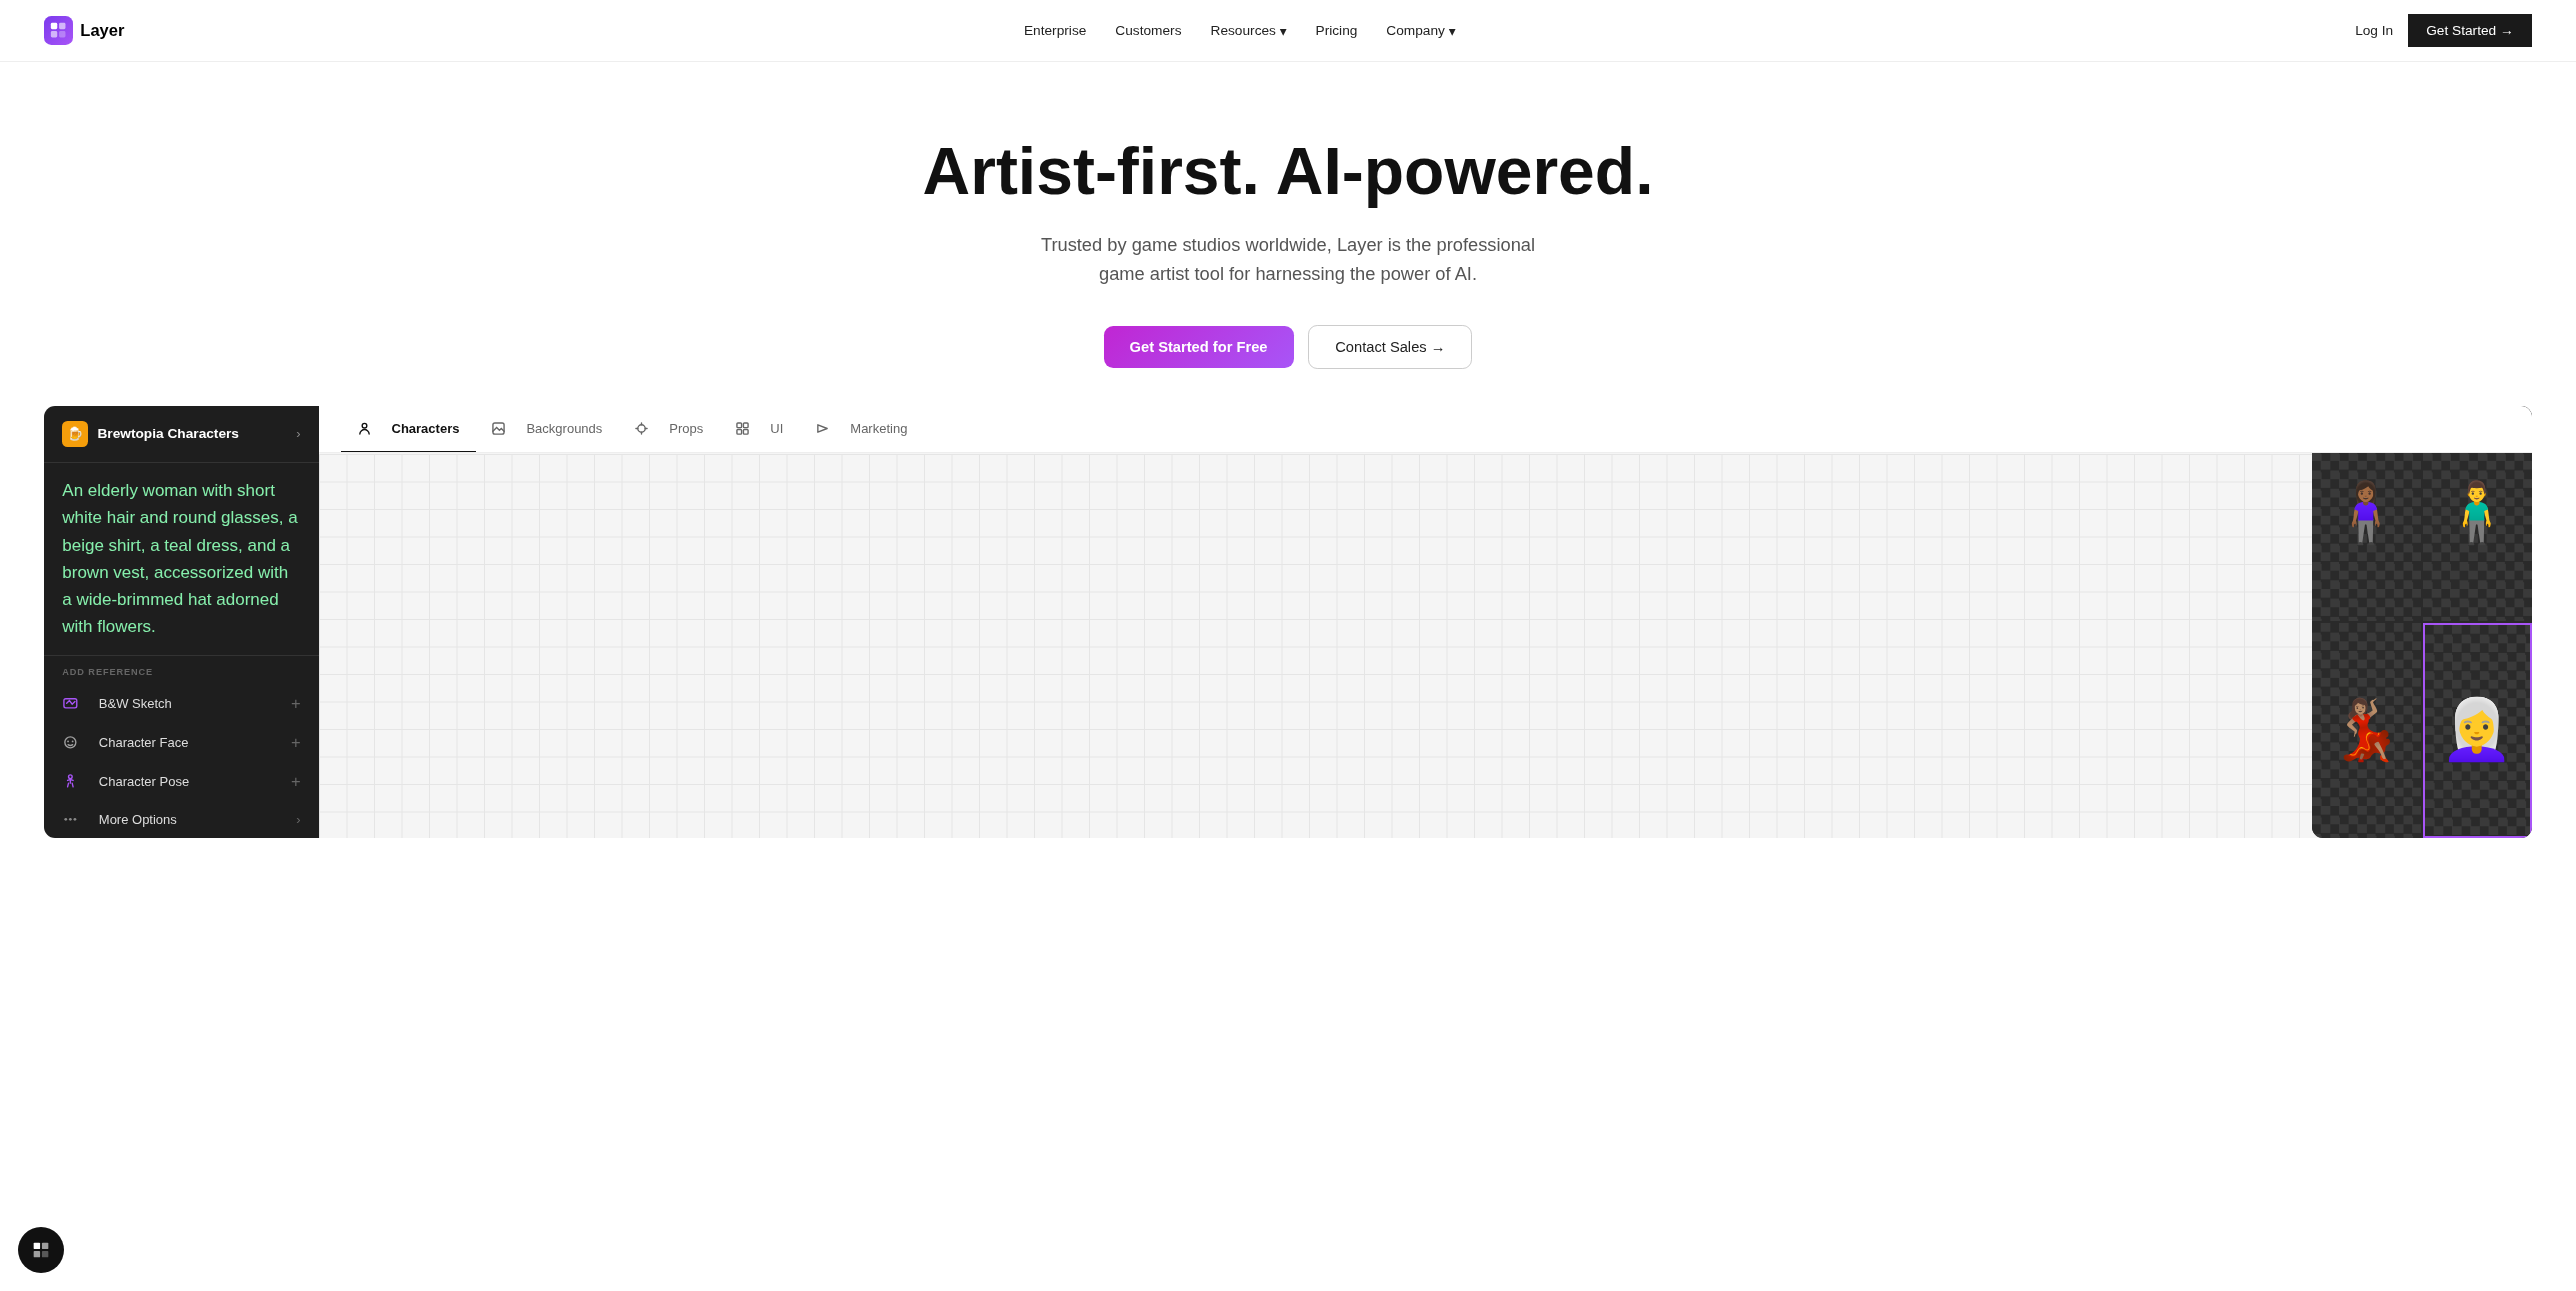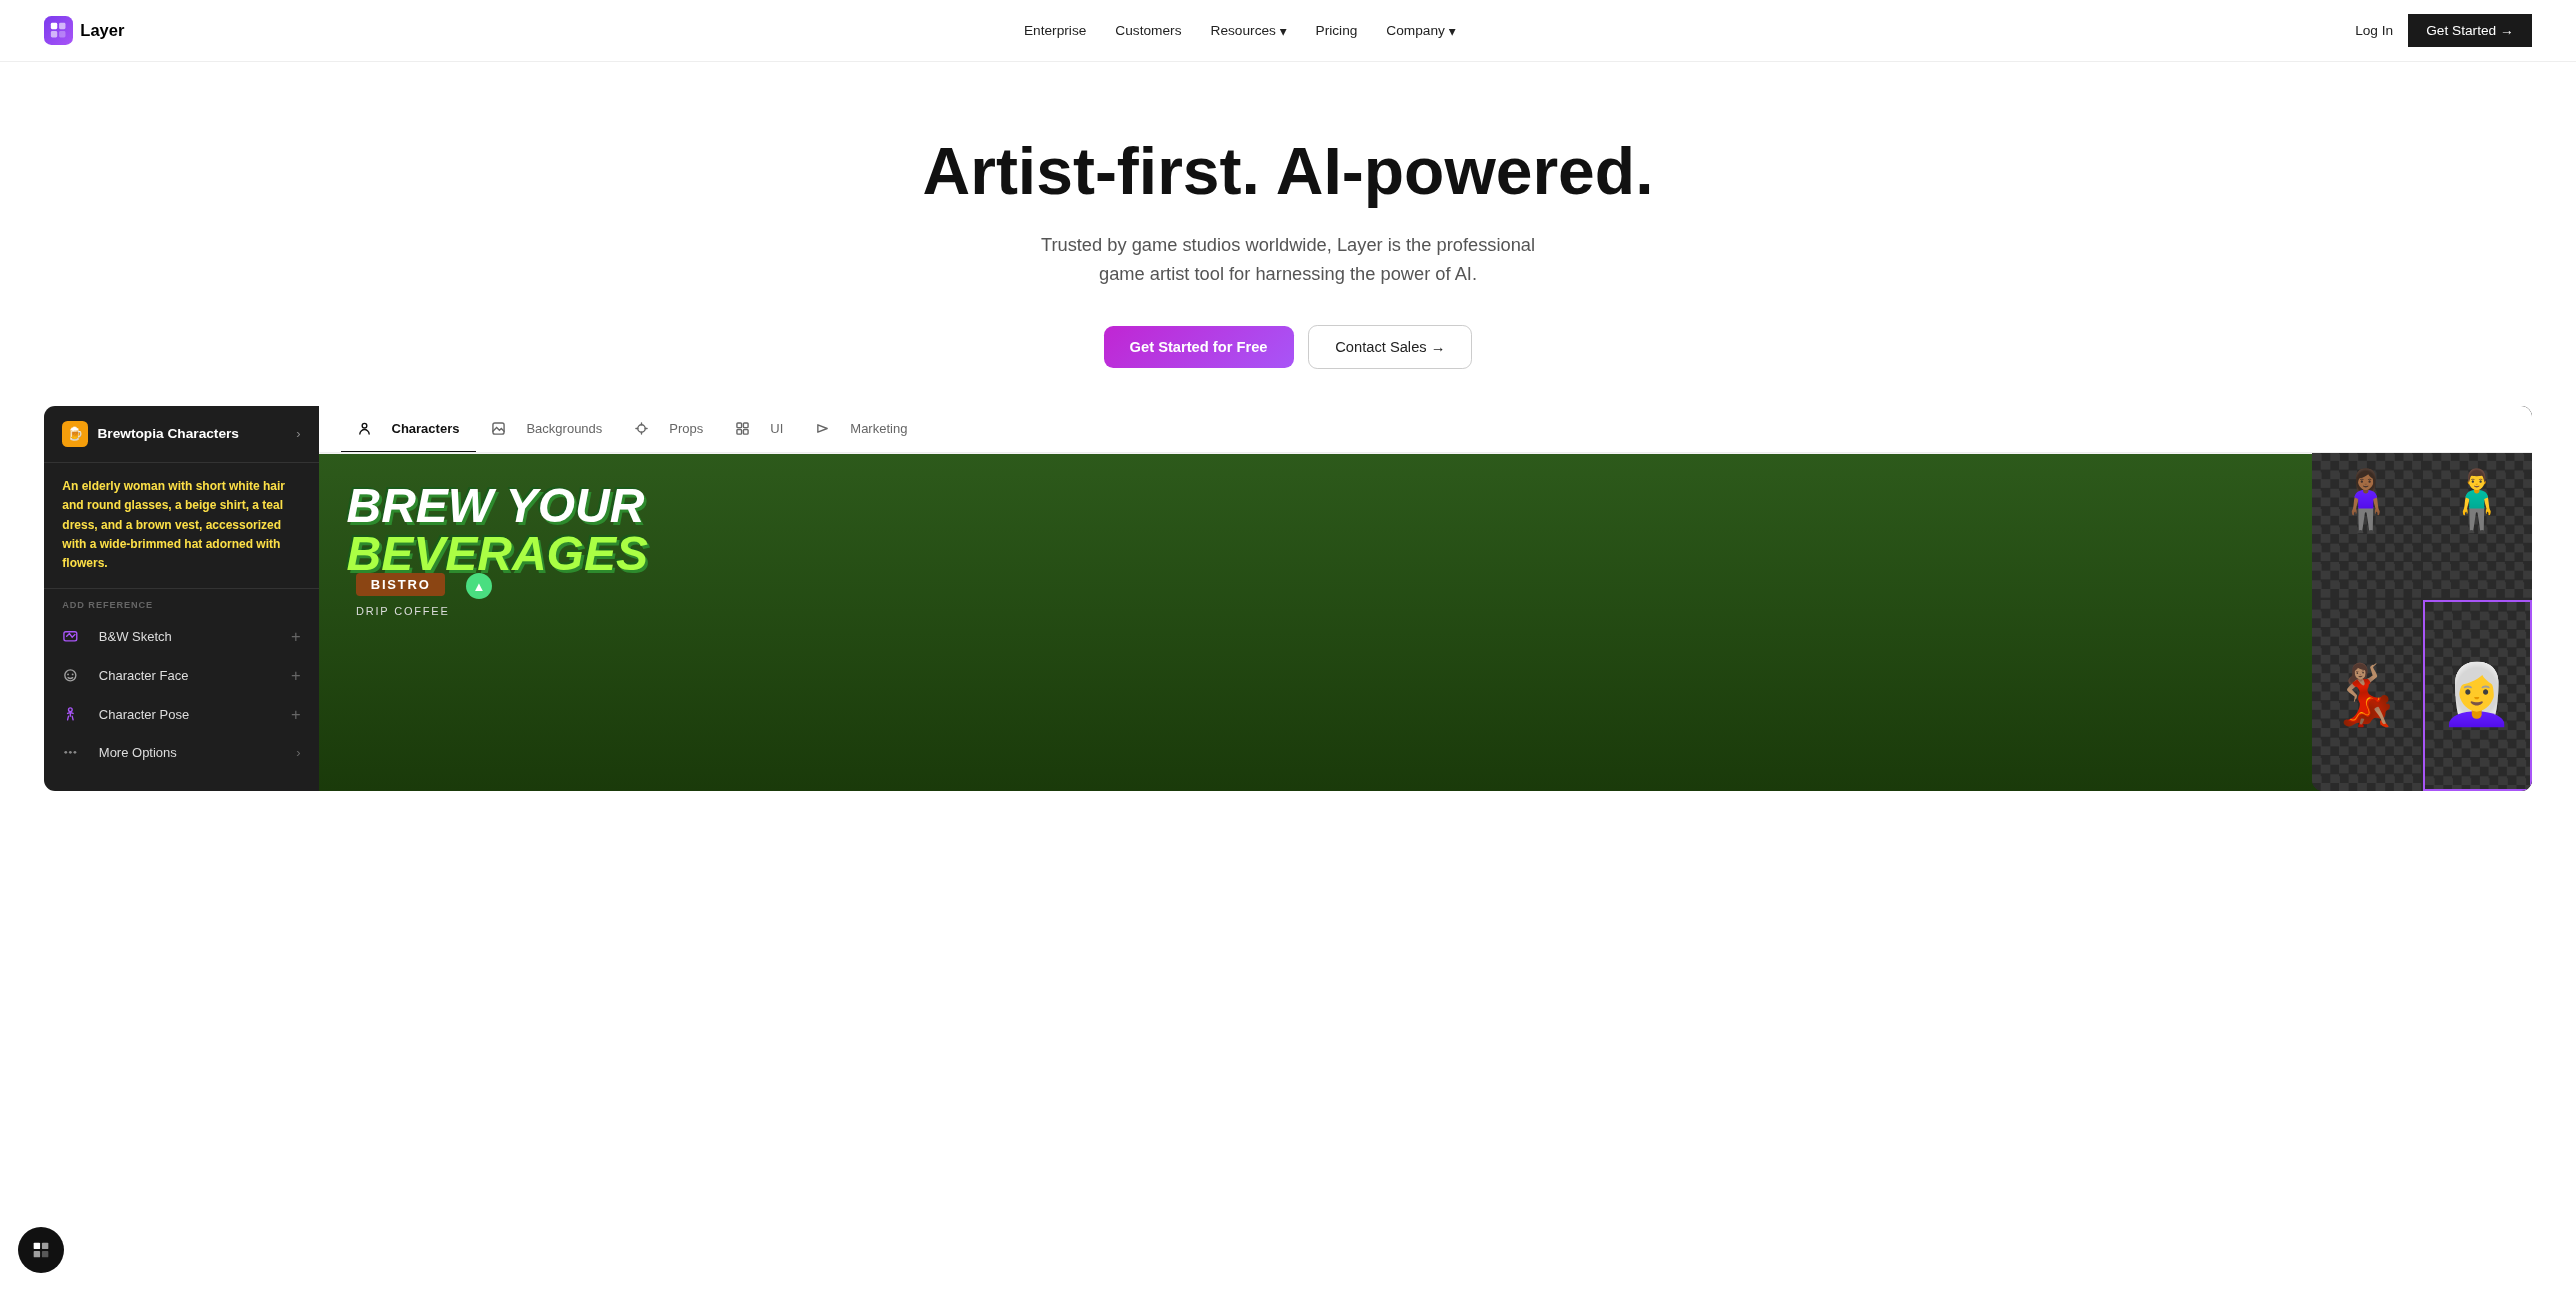--- a/index.html
+++ b/index.html
@@ -68,7 +68,7 @@
     .sidebar-chevron { color: #888; font-size: 13px; }
 
     .sidebar-description {
-      padding: 14.7px 18.3px; font-size: 12px; color: #fde047; line-height: 1.6; border-bottom: 0.9px solid #333; font-weight: bold;
+      padding: 14.7px 18.3px; font-size: 17px; color: #86efac; line-height: 1.6; border-bottom: 0.9px solid #333;
     }
 
     .sidebar-section-label {

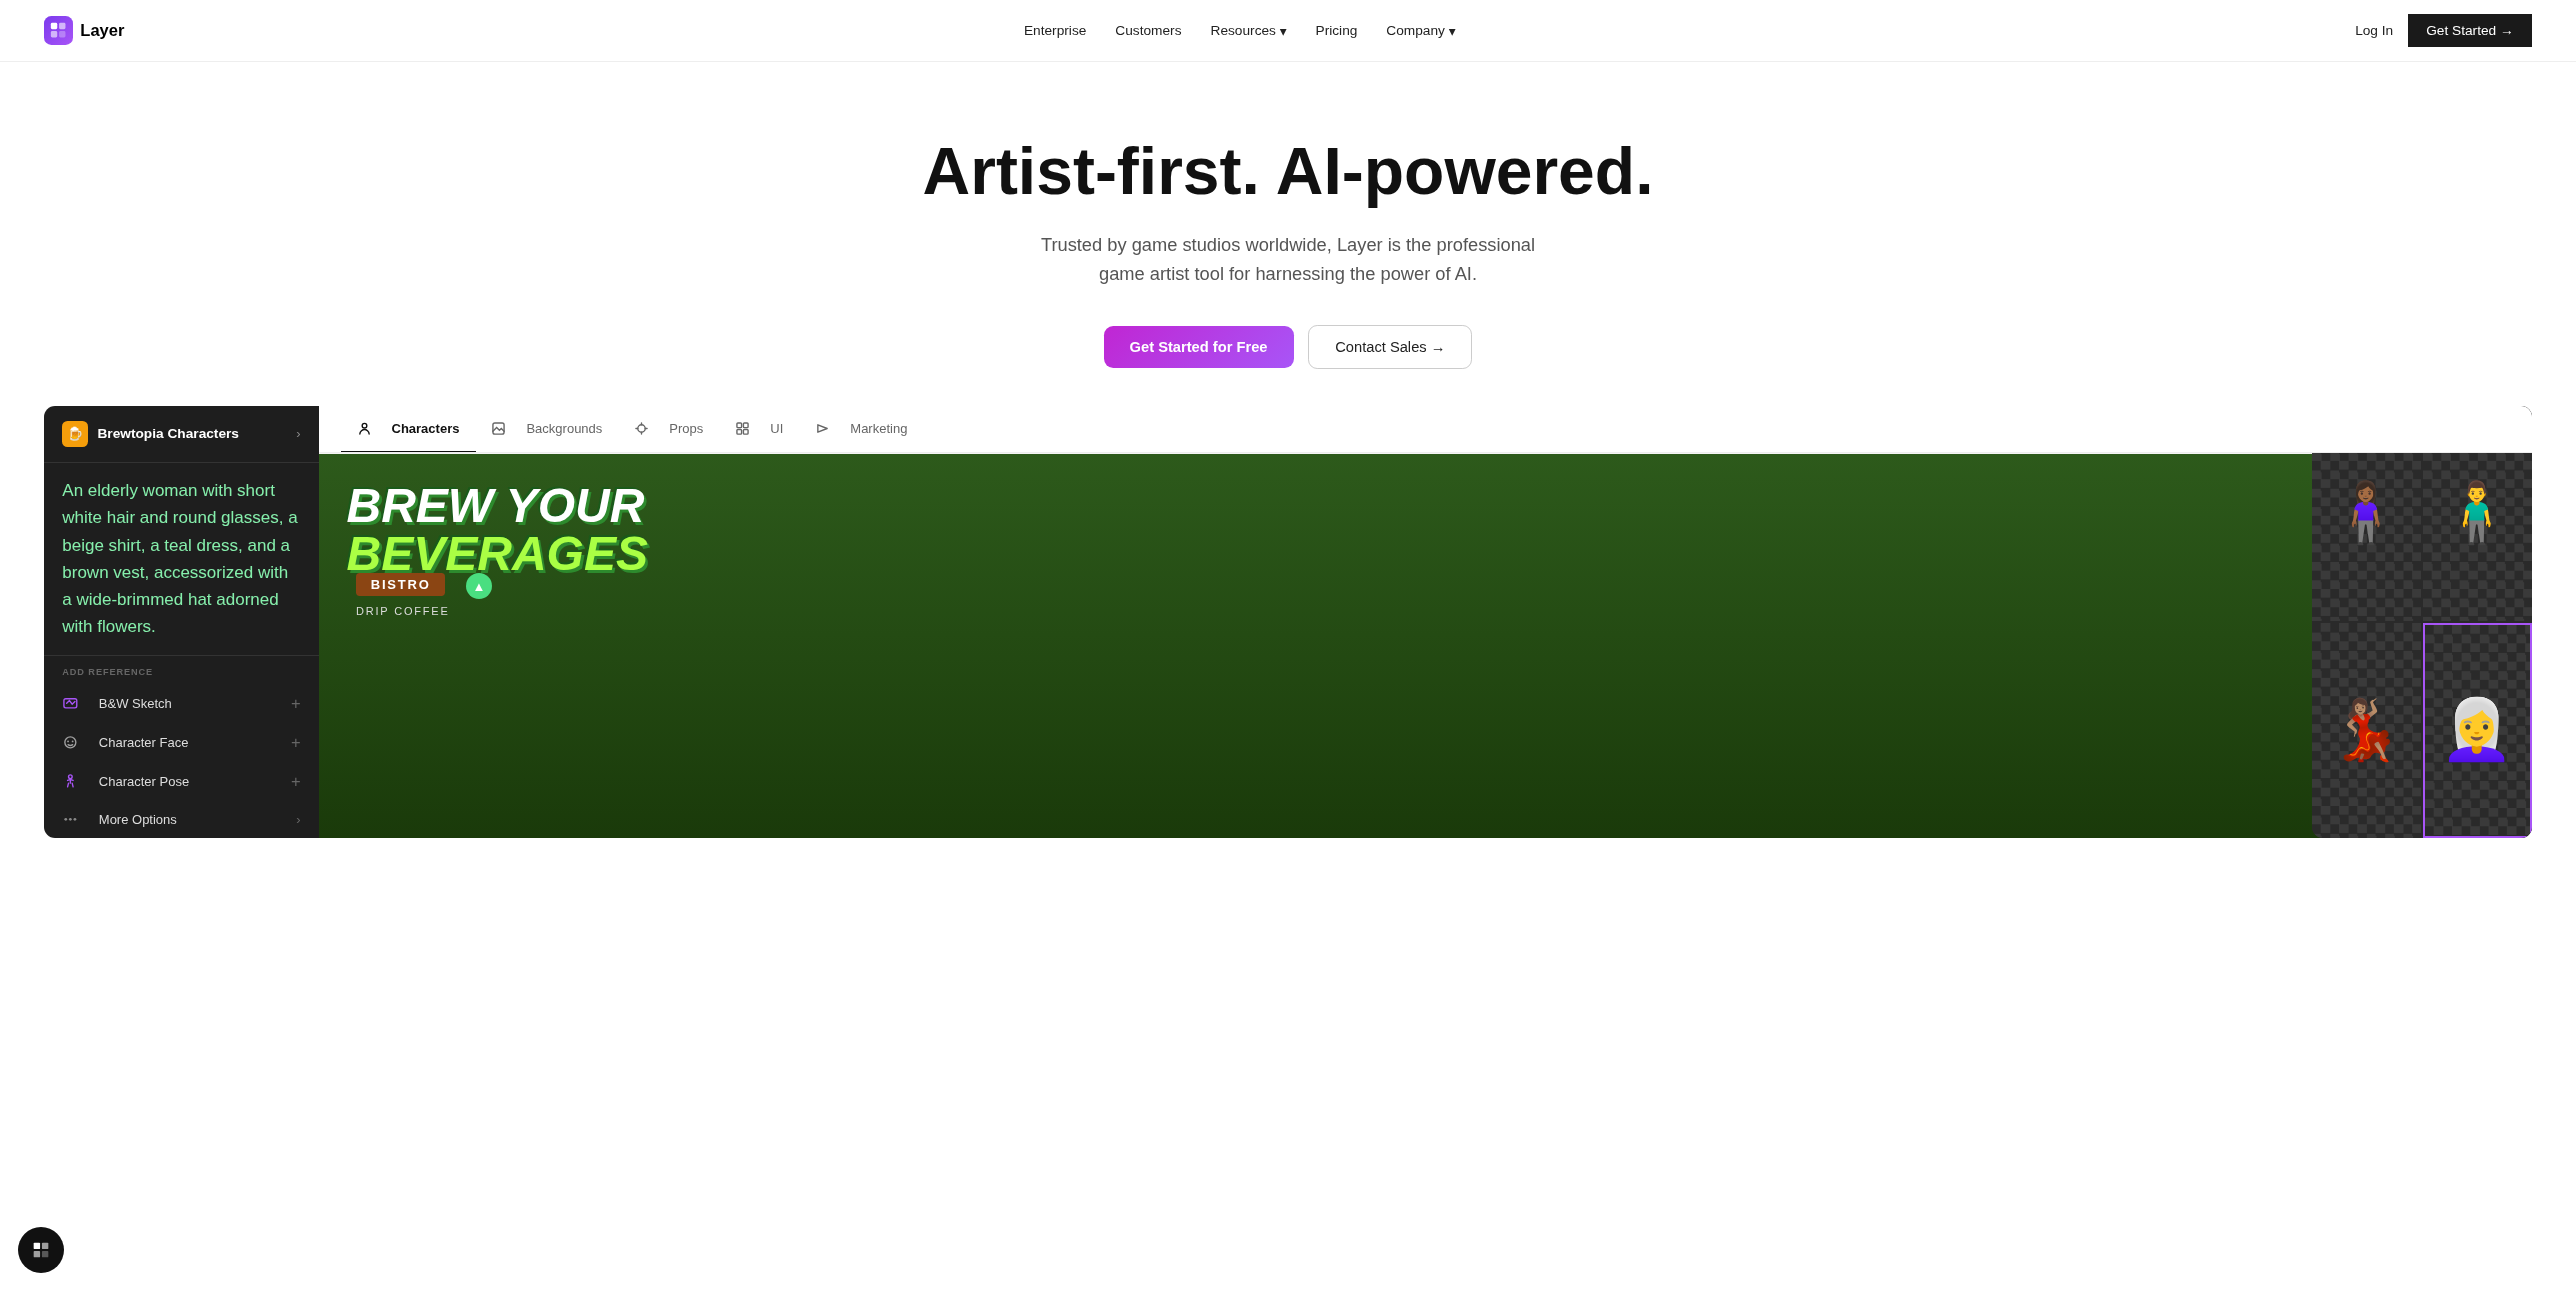--- a/index.html
+++ b/index.html
@@ -322,16 +322,6 @@
       </div>
     </div>
 
-    <div class="game-area">
-      <div class="game-title-text">
-        <span style="color:#fff;">BREW YOUR<br><span style="color:#aaff44;">BEVERAGES</span></span>
-      </div>
-      <div class="game-subtitle">BISTRO</div>
-      <div class="game-nav-arrow">▲</div>
-      <div class="game-coffee-label">DRIP COFFEE</div>
-
-      <div style="position:absolute;bottom:-9.2px;right:92px;font-size:110px;opacity:0.9;">👵</div>
-    </div>
   </div>
 
   <div class="right-panel">

